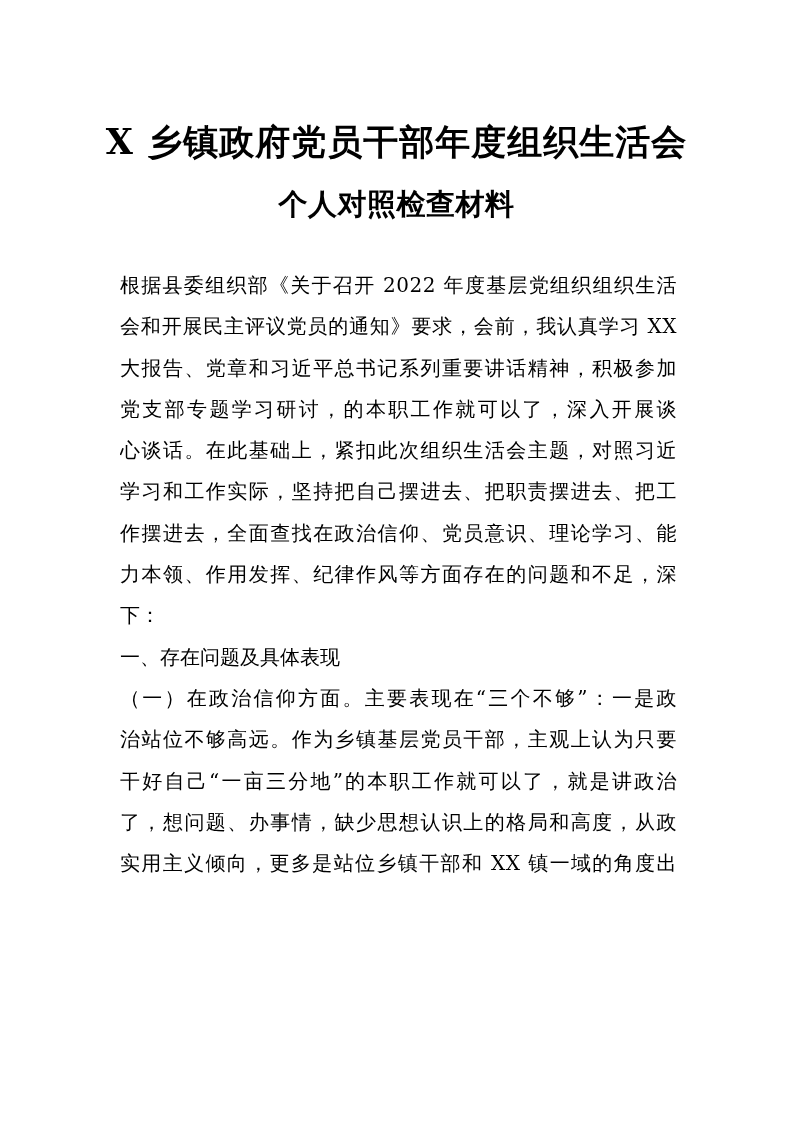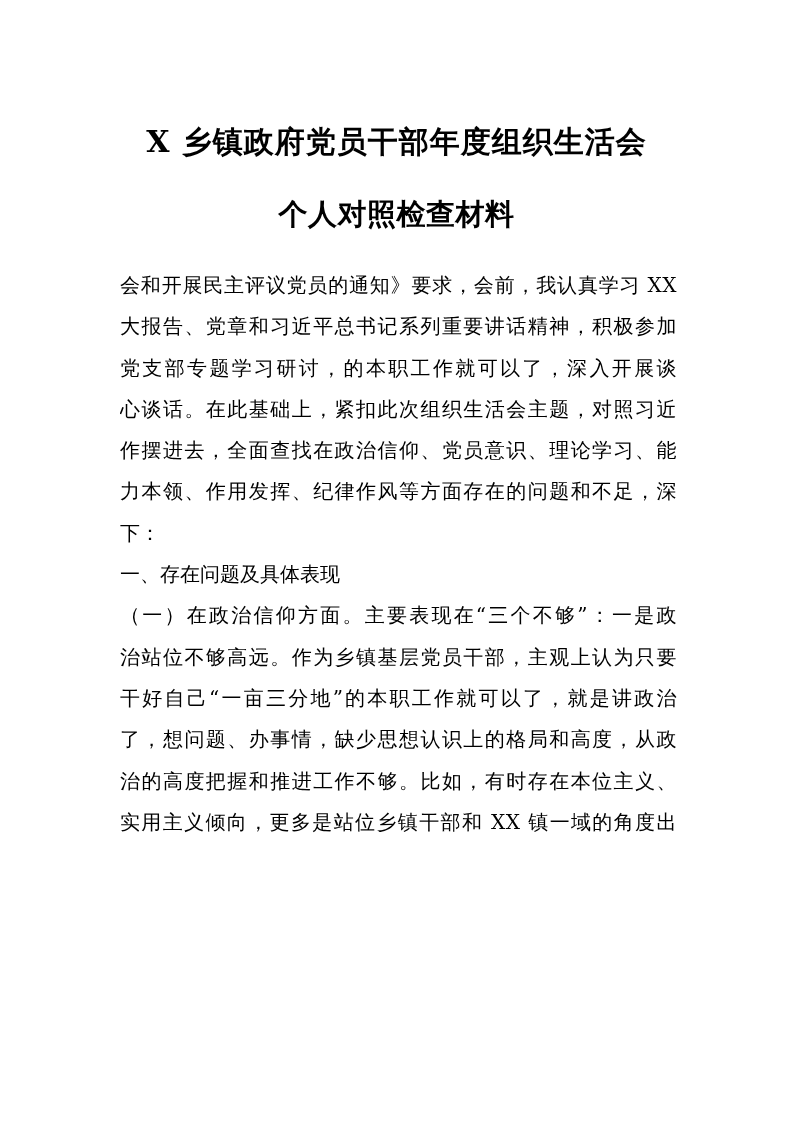--- a/index.html
+++ b/index.html
@@ -28,7 +28,7 @@
   }
   .doc-title.line1 {
     top: 122px;
-    font-size: 30px;
+    font-size: 35px;
     letter-spacing: 1px;
   }
   .doc-title.line2 {

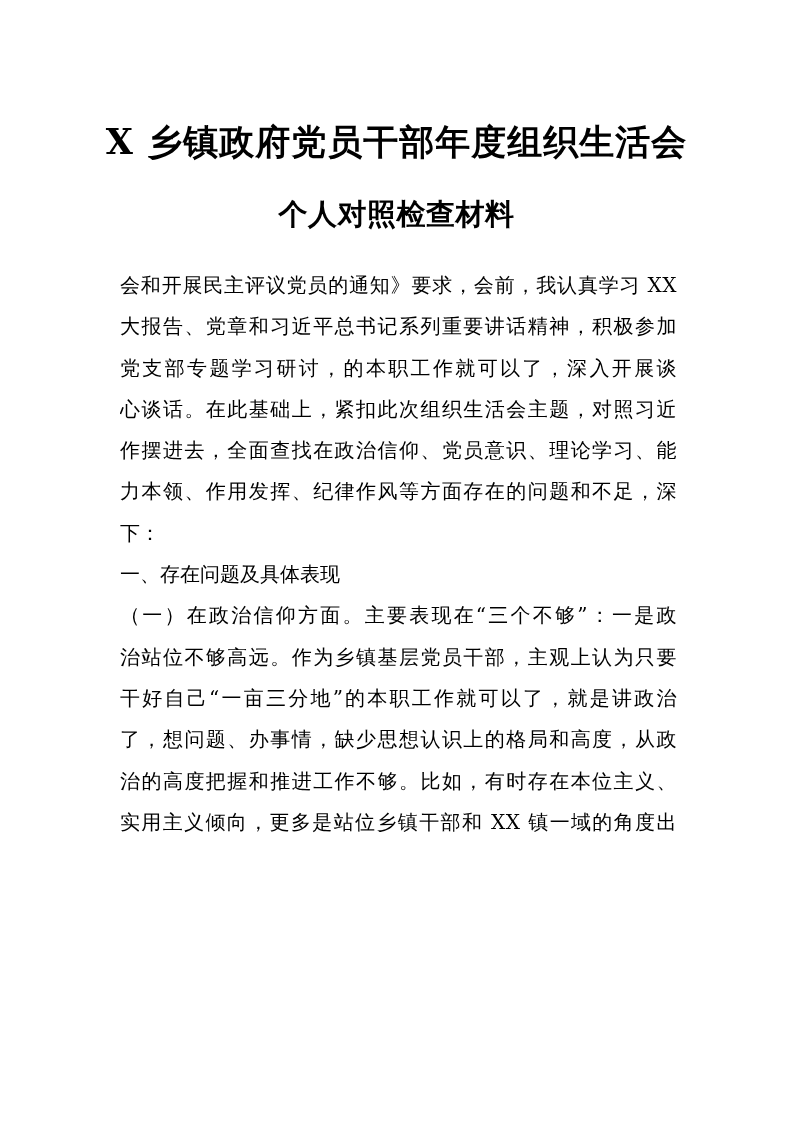--- a/index.html
+++ b/index.html
@@ -32,7 +32,7 @@
     letter-spacing: 1px;
   }
   .doc-title.line2 {
-    top: 194px;
+    top: 184px;
     font-size: 29px;
     letter-spacing: 0.5px;
   }

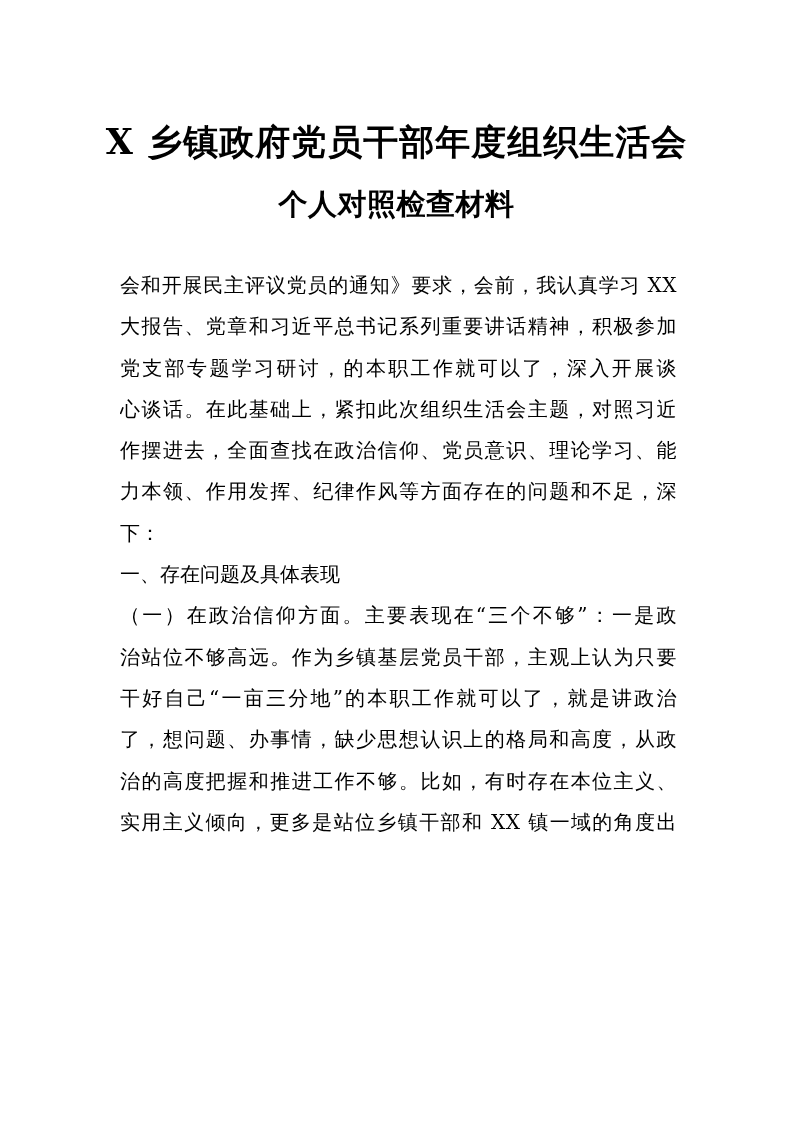--- a/index.html
+++ b/index.html
@@ -69,6 +69,7 @@
   <div class="doc-title line2">个人对照检查材料</div>
 
   <div class="body-block">
+    <div class="body-line">根据县委组织部《关于召开 2022 年度基层党组织组织生活</div>
     <div class="body-line">会和开展民主评议党员的通知》要求，会前，我认真学习 XX</div>
     <div class="body-line">大报告、党章和习近平总书记系列重要讲话精神，积极参加</div>
     <div class="body-line">党支部专题学习研讨，的本职工作就可以了，深入开展谈</div>

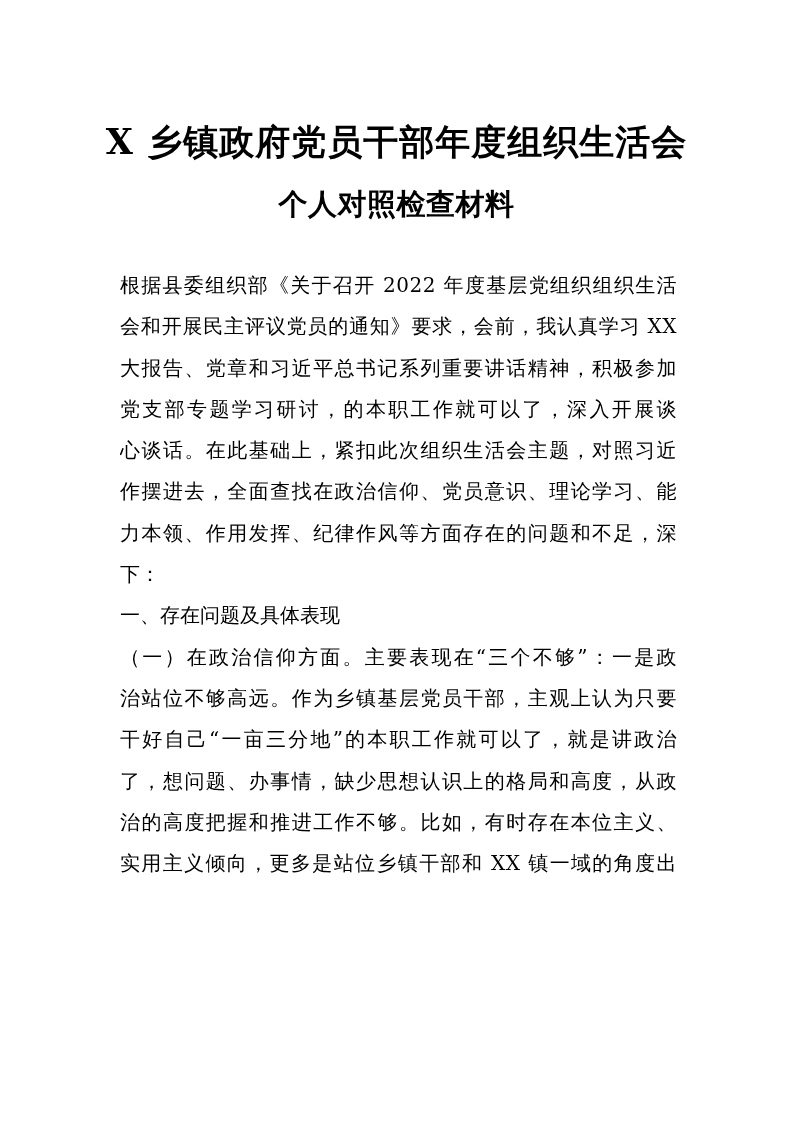--- a/index.html
+++ b/index.html
@@ -74,6 +74,7 @@
     <div class="body-line">大报告、党章和习近平总书记系列重要讲话精神，积极参加</div>
     <div class="body-line">党支部专题学习研讨，的本职工作就可以了，深入开展谈</div>
     <div class="body-line">心谈话。在此基础上，紧扣此次组织生活会主题，对照习近</div>
+    <div class="body-line">学习和工作实际，坚持把自己摆进去、把职责摆进去、把工</div>
     <div class="body-line">作摆进去，全面查找在政治信仰、党员意识、理论学习、能</div>
     <div class="body-line">力本领、作用发挥、纪律作风等方面存在的问题和不足，深</div>
     <div class="body-line short">下：</div>

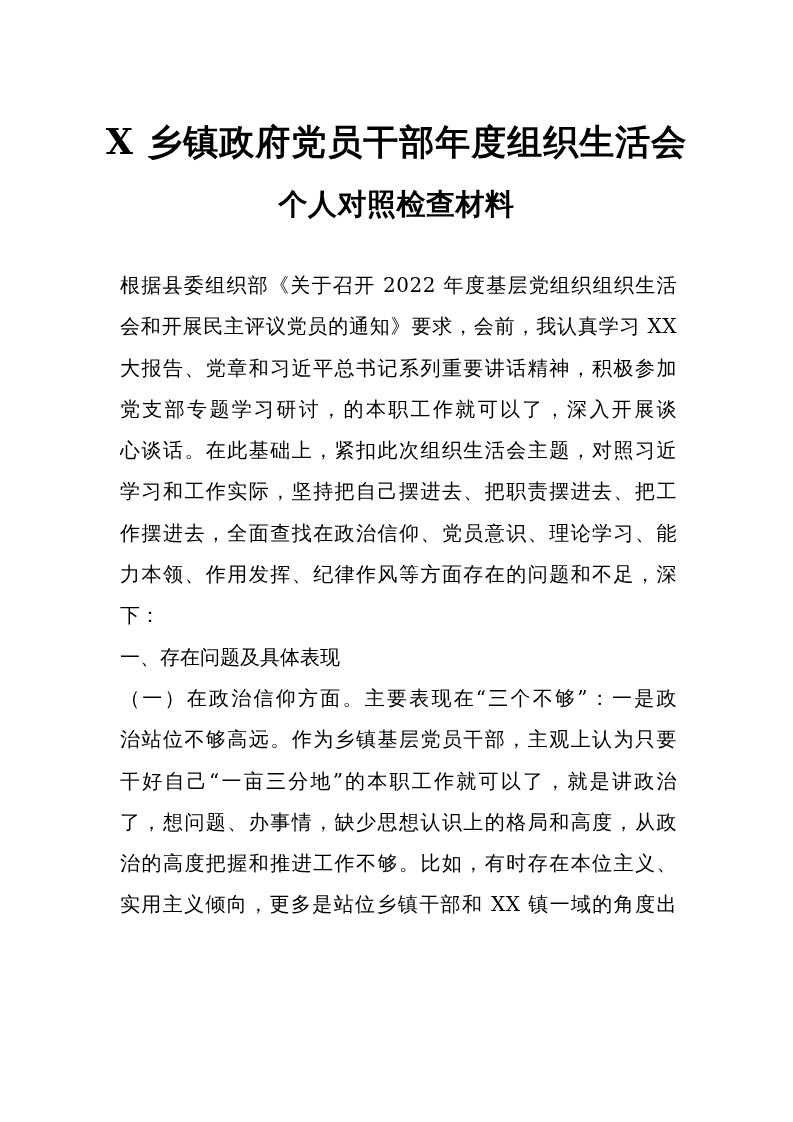--- a/index.html
+++ b/index.html
@@ -83,7 +83,6 @@
     <div class="body-line">治站位不够高远。作为乡镇基层党员干部，主观上认为只要</div>
     <div class="body-line">干好自己“一亩三分地”的本职工作就可以了，就是讲政治</div>
     <div class="body-line">了，想问题、办事情，缺少思想认识上的格局和高度，从政</div>
-    <div class="body-line">治的高度把握和推进工作不够。比如，有时存在本位主义、</div>
     <div class="body-line">实用主义倾向，更多是站位乡镇干部和 XX 镇一域的角度出</div>
   </div>
 

